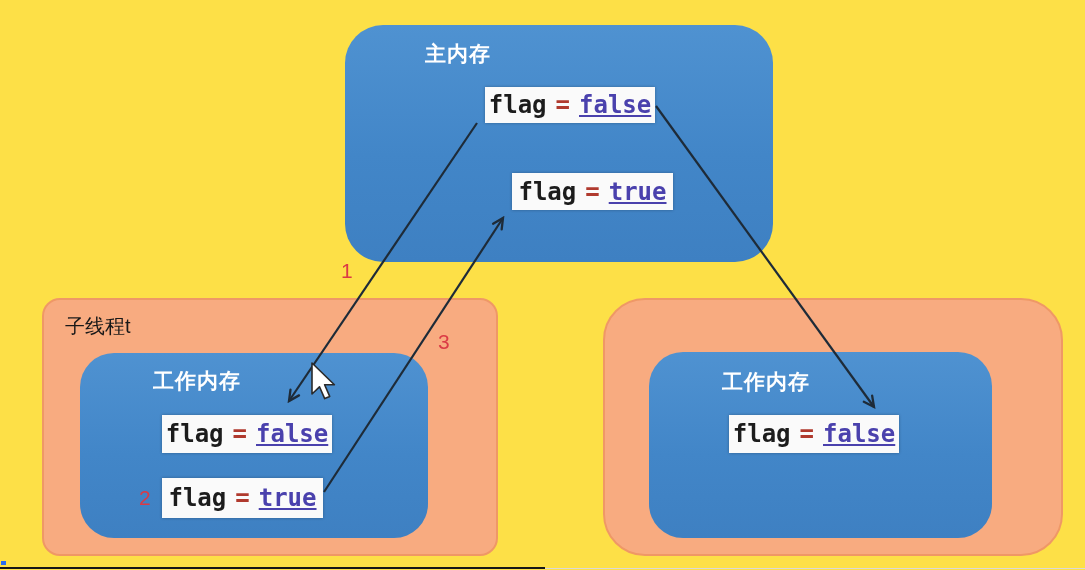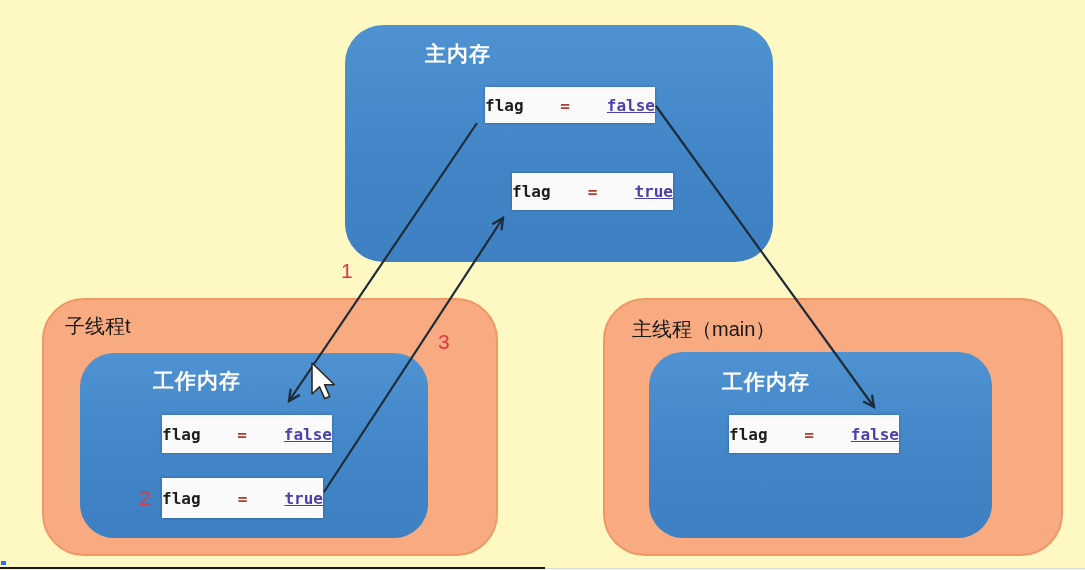--- a/index.html
+++ b/index.html
@@ -4,7 +4,7 @@
 <style>
   html,body{margin:0;padding:0;background:#ffffff;}
   .stage{
-    position:relative;width:1085px;height:570px;background:#fef9c3;
+    position:relative;width:1085px;height:570px;background:#fde047;
     overflow:hidden;font-family:"Liberation Sans",sans-serif;
   }
   

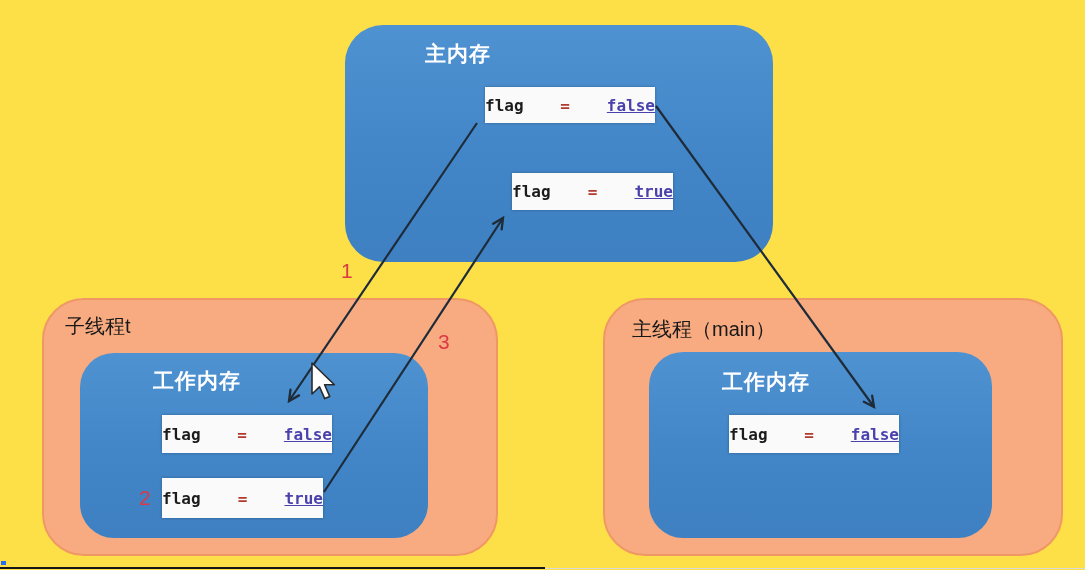--- a/index.html
+++ b/index.html
@@ -28,9 +28,9 @@
   
   .code{
     position:absolute;background:#fafafa;
-    display:flex;align-items:center;justify-content:space-between;
+    display:flex;align-items:center;justify-content:center;
     font-family:"DejaVu Sans Mono","Liberation Mono",monospace;
-    font-size:16px;font-weight:bold;white-space:nowrap;
+    font-size:24px;font-weight:bold;white-space:nowrap;
     box-shadow:0 0 3px rgba(0,0,0,.28);
   }
   .code .cvar{color:#1c1c1c;}

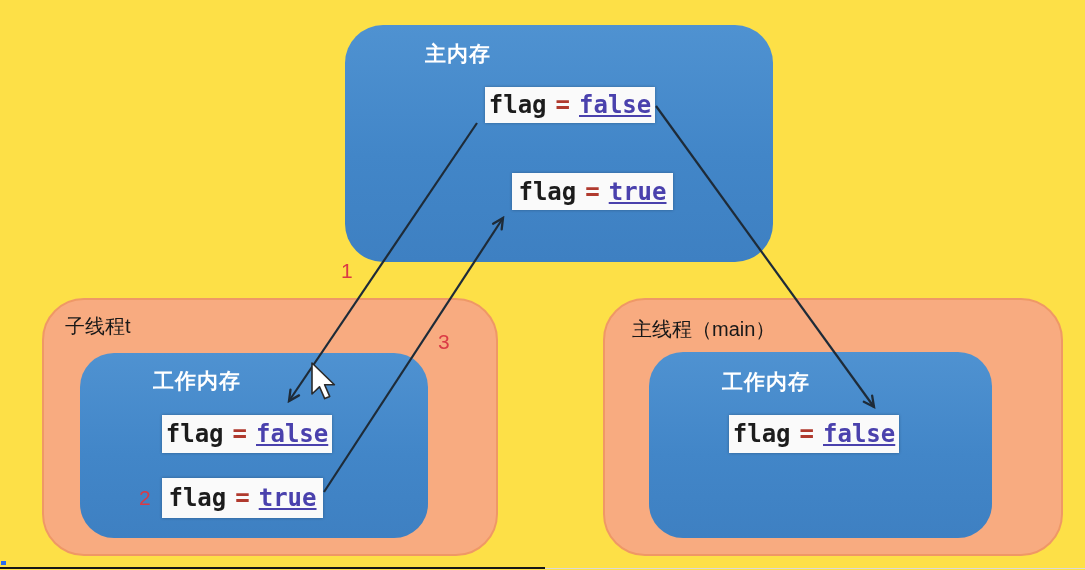--- a/index.html
+++ b/index.html
@@ -67,7 +67,7 @@
     </div>
   </div>
 
-  <div class="orangebox" style="left:42px;top:298px;width:456px;height:258px;">
+  <div class="orangebox" style="left:42px;top:298px;width:456px;height:258px;border-radius:18px;">
     <div class="otitle" style="left:21px;top:13px;">子线程t</div>
 
     <div class="bluebox" style="left:36px;top:53px;width:348px;height:185px;border-radius:34px;">

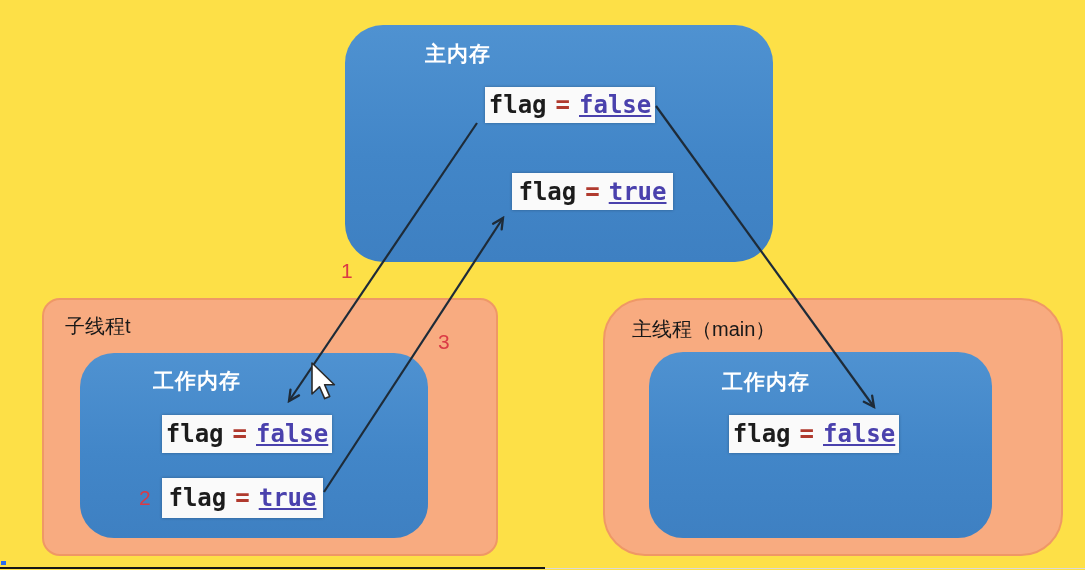--- a/index.html
+++ b/index.html
@@ -88,7 +88,6 @@
   </div>
 
   <div class="orangebox" style="left:603px;top:298px;width:460px;height:258px;">
-    <div class="otitle" style="left:27px;top:16px;">主线程（main）</div>
 
     <div class="bluebox" style="left:44px;top:52px;width:343px;height:186px;border-radius:34px;">
       <div class="btitle" style="left:73px;top:16px;">工作内存</div>

